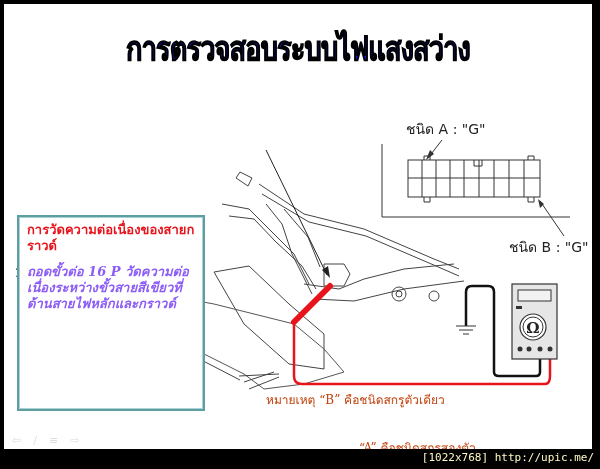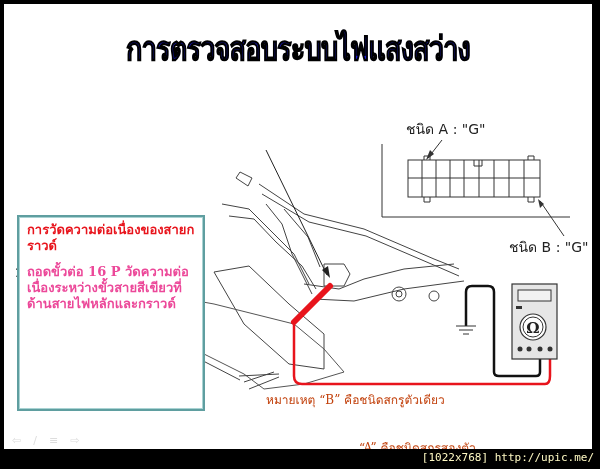--- a/index.html
+++ b/index.html
@@ -8,7 +8,7 @@
   .title { position:absolute; left:0; width:100%; top:18px; text-align:center; font-family:"DejaVu Sans", sans-serif; font-weight:bold; font-size:33px; color:#1a1ad6; letter-spacing:-1px; transform:scaleX(0.82); -webkit-text-stroke:1.2px #000; }
   .textbox { position:absolute; left:13px; top:211px; width:188px; height:196px; border:2px solid #5f9ea0; box-shadow:0 0 0 1px #a9d3d3 inset; background:#fff; padding:5px 8px; box-sizing:border-box; font-family:"DejaVu Serif", serif; font-weight:bold; font-size:13px; line-height:16px; }
   .textbox .h { color:#e8141c; margin-bottom:10px; }
-  .textbox .b { color:#ec4899; }
+  .textbox .b { color:#8b5cf6;font-style:italic; }
   .diagram { position:absolute; left:0; top:0; width:588px; height:445px; }
   .lbl { position:absolute; font-family:"DejaVu Sans", sans-serif; font-size:14px; color:#222; white-space:nowrap; }
   .note { position:absolute; font-family:"DejaVu Serif", serif; font-weight:normal; font-size:12px; color:#c2410c; white-space:nowrap; }

